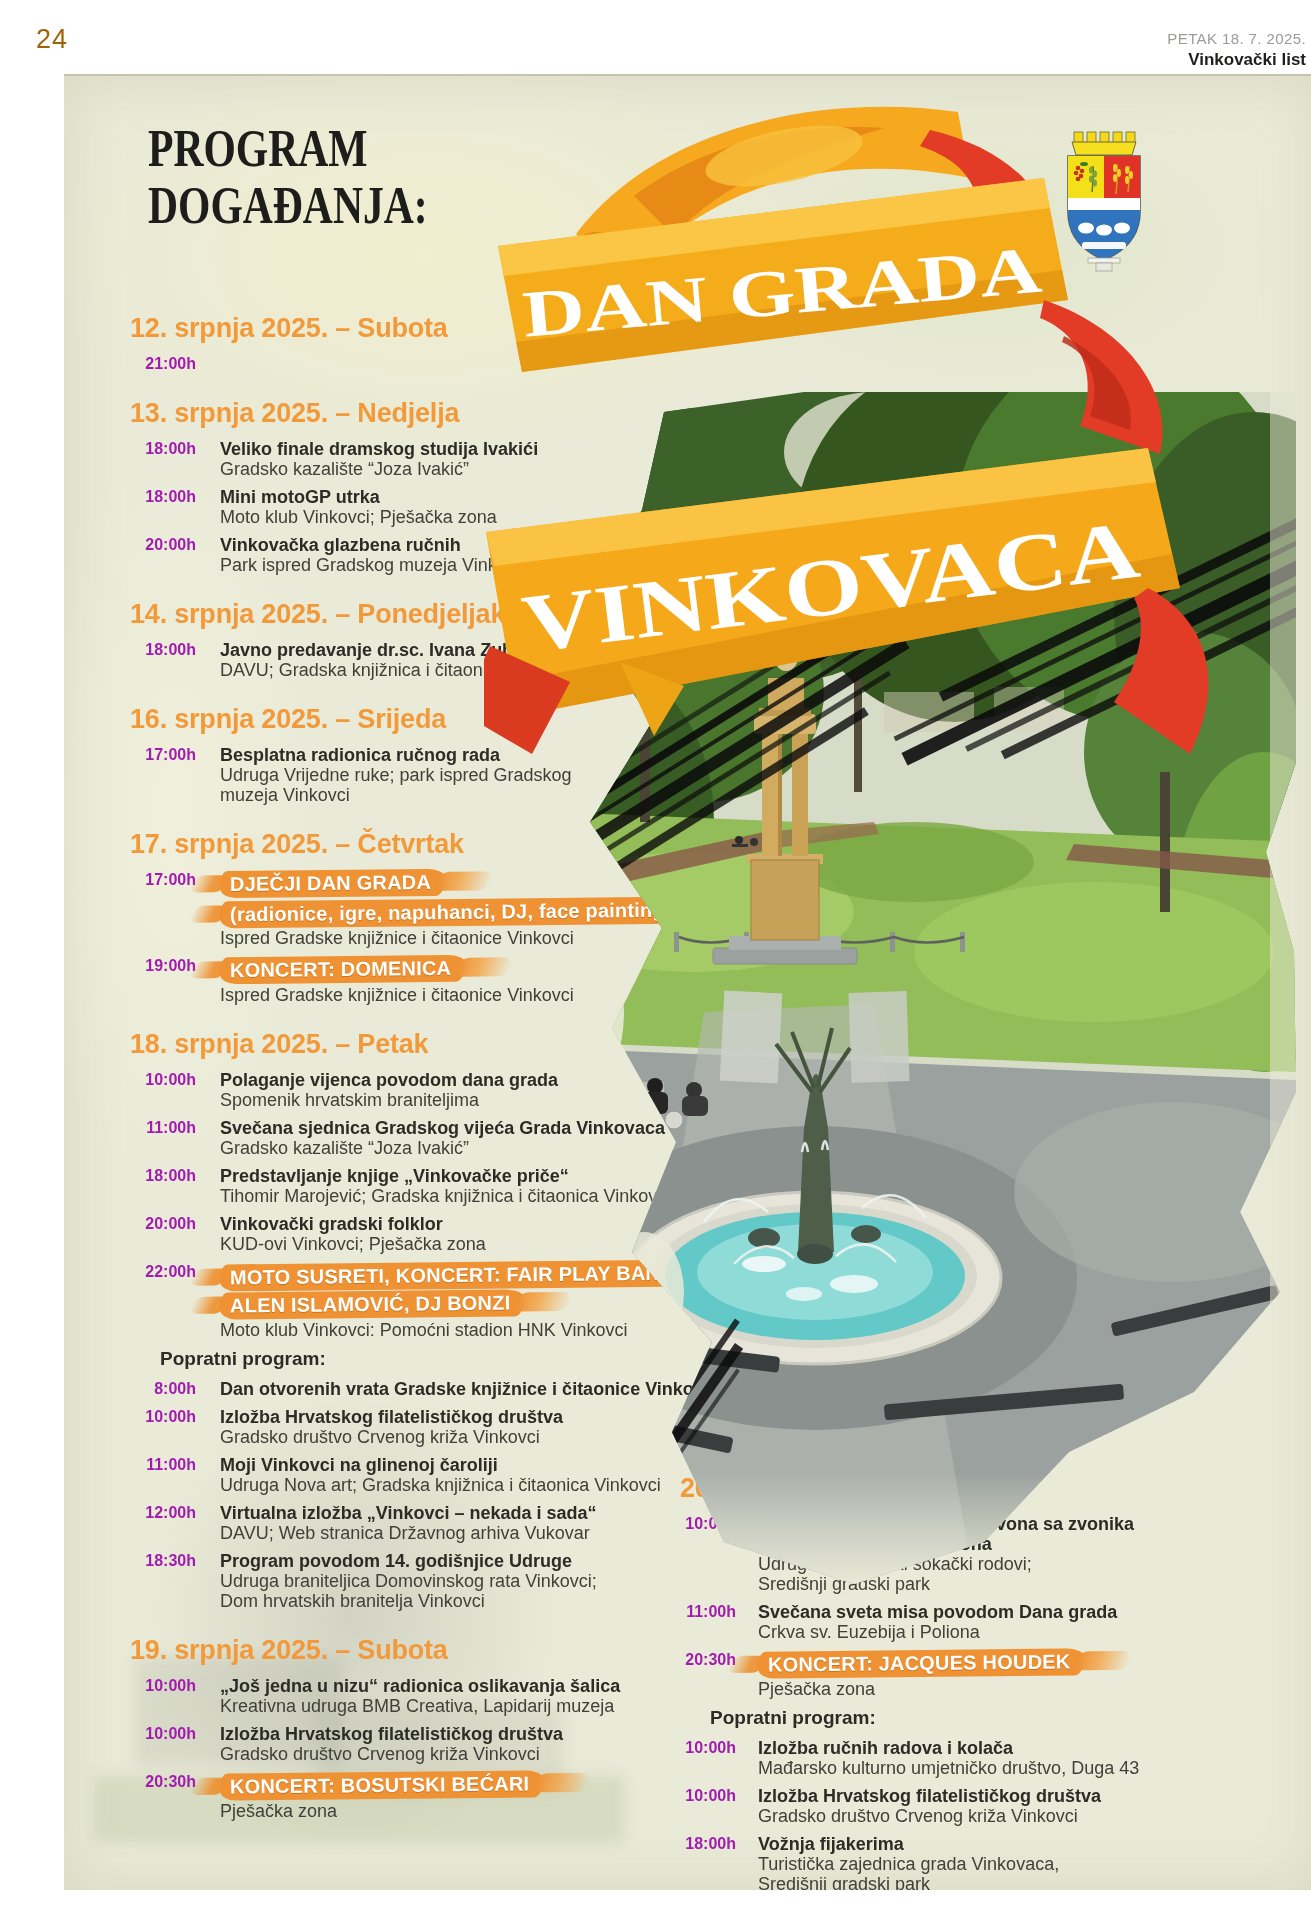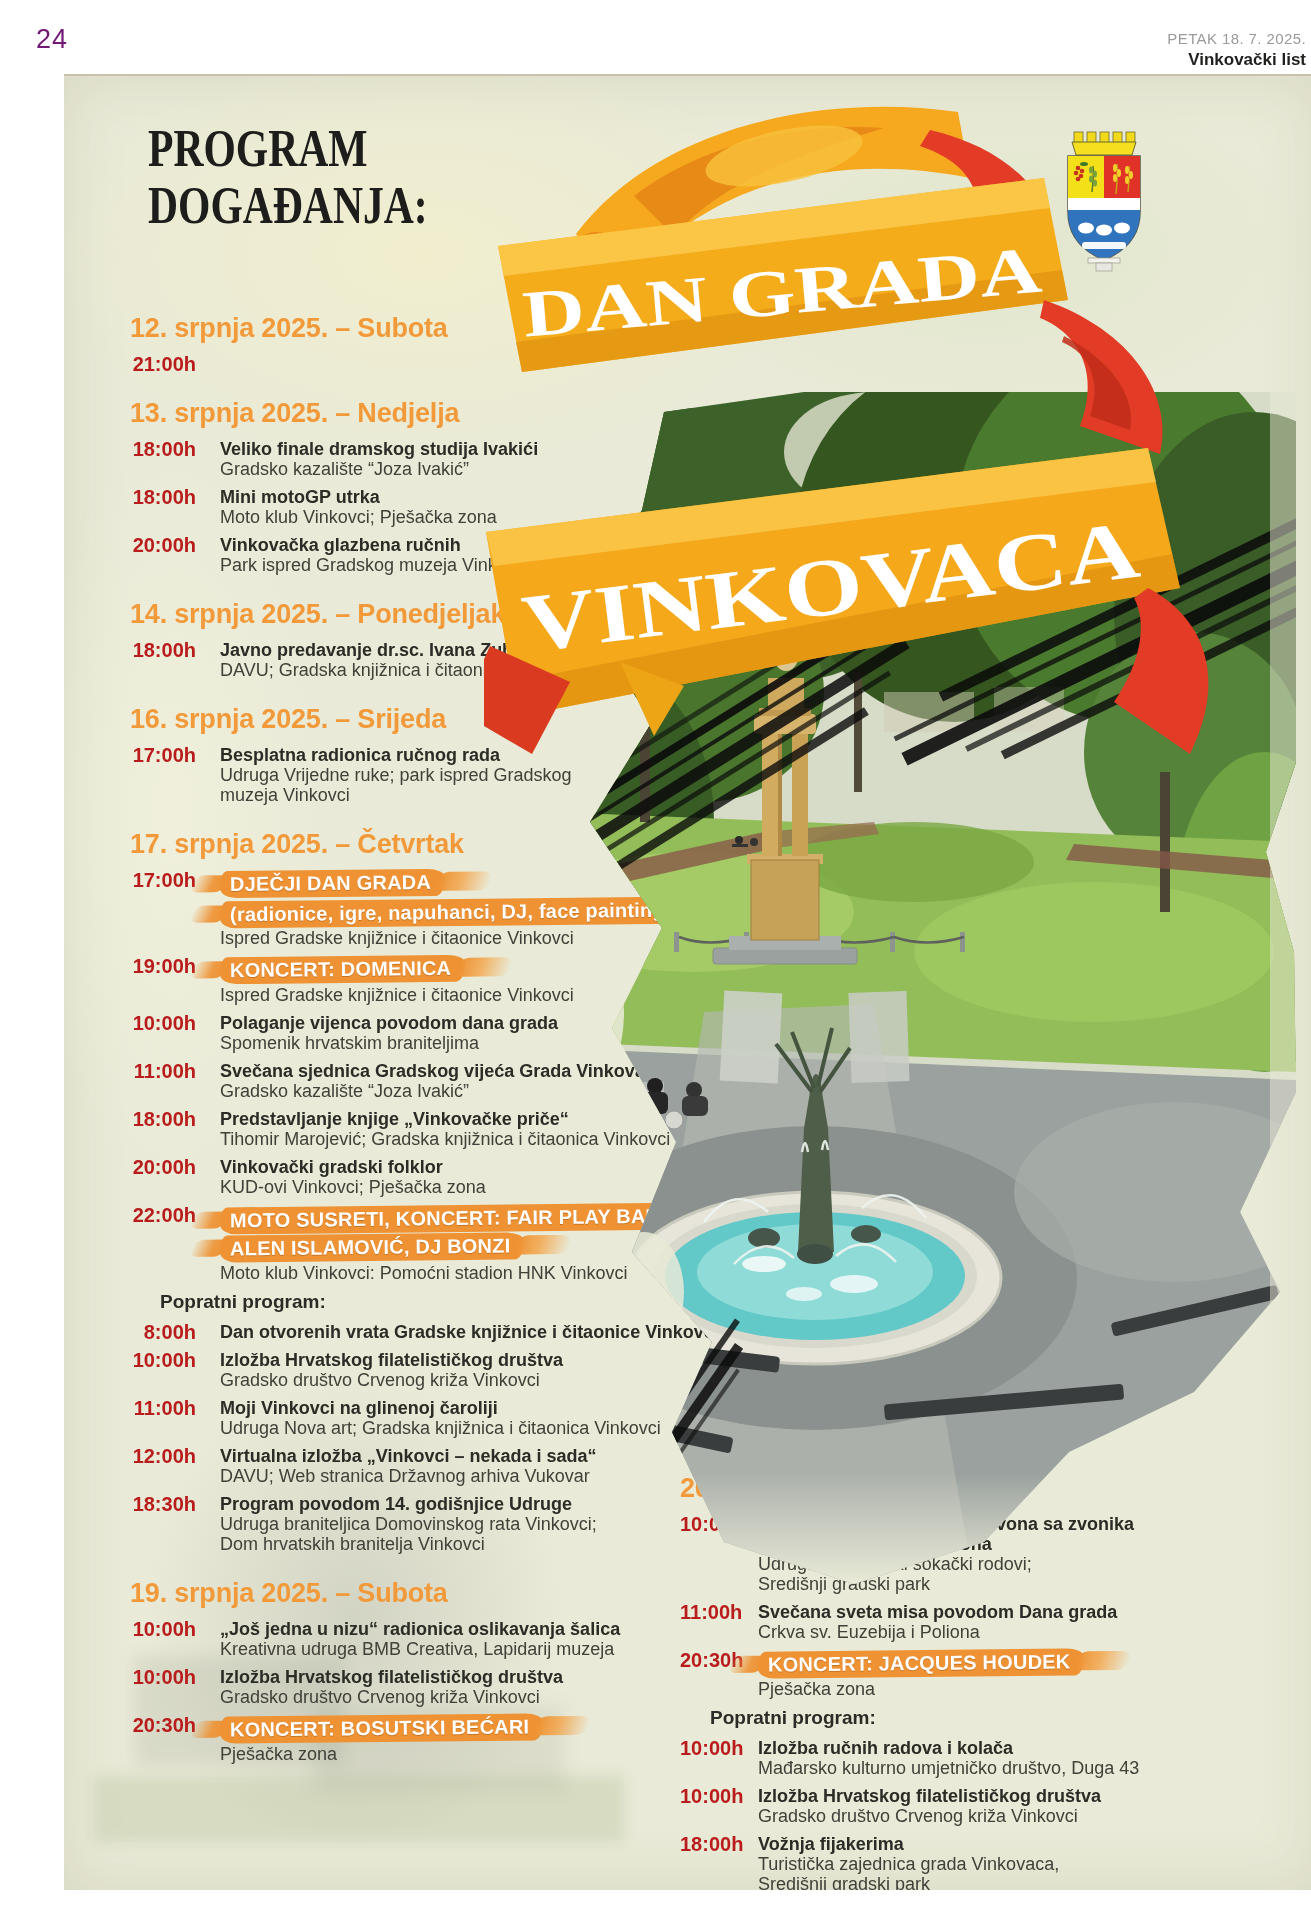--- a/index.html
+++ b/index.html
@@ -5,7 +5,7 @@
   html,body{margin:0;padding:0;background:#ffffff;}
   .page{position:relative;width:1311px;height:1920px;background:#ffffff;overflow:hidden;
         font-family:"Liberation Sans",sans-serif;color:#2c2c27;}
-  .page-number{position:absolute;left:36px;top:24px;font-size:27px;color:#701a75;letter-spacing:1px;}
+  .page-number{position:absolute;left:36px;top:24px;font-size:27px;color:#a16207;letter-spacing:1px;}
   .masthead{position:absolute;right:5px;top:30px;text-align:right;line-height:1.25;}
   .masthead-date{font-size:15px;color:#9a9a98;letter-spacing:.4px;}
   .masthead-title{font-size:17px;font-weight:700;color:#1f1f1e;}

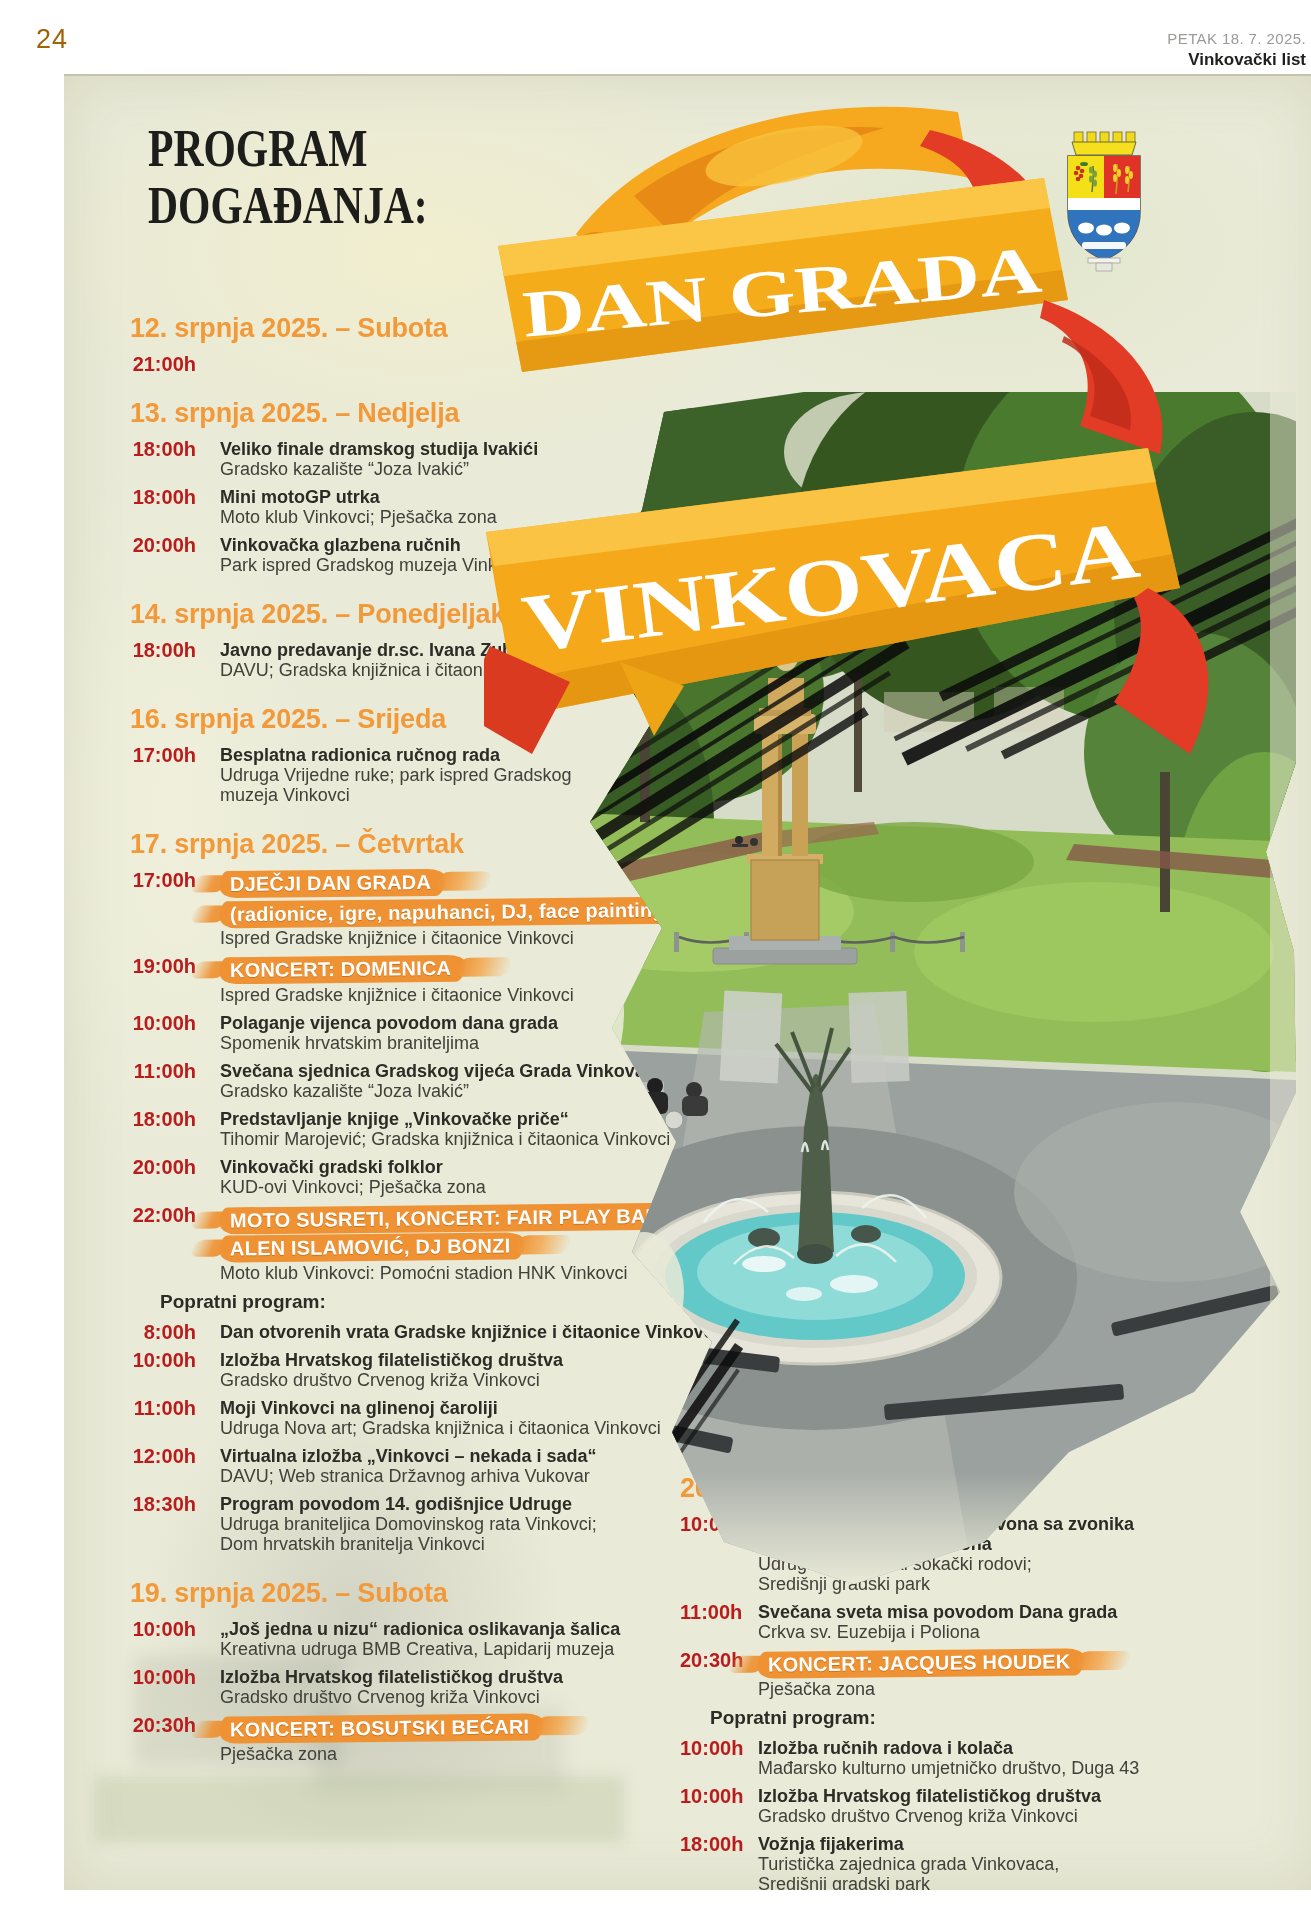--- a/index.html
+++ b/index.html
@@ -21,7 +21,7 @@
   .date-heading{font-size:27px;font-weight:800;color:#f2993a;margin:24px 0 10px;letter-spacing:-.2px;}
   .section:first-child .date-heading{margin-top:17px;}
   .event{display:flex;margin-bottom:8px;}
-  .time{flex:none;width:66px;margin-right:24px;text-align:right;font-weight:700;font-size:20px;line-height:20px;color:#b91c1c;}
+  .time{flex:none;width:66px;margin-right:24px;text-align:right;font-weight:700;font-size:16px;line-height:20px;color:#a21caf;}
   #col-right .time{width:56px;margin-right:22px;}
   .body{flex:1;min-width:0;}
   .etitle{font-weight:700;font-size:18px;line-height:20px;color:#2c2c27;white-space:nowrap;}

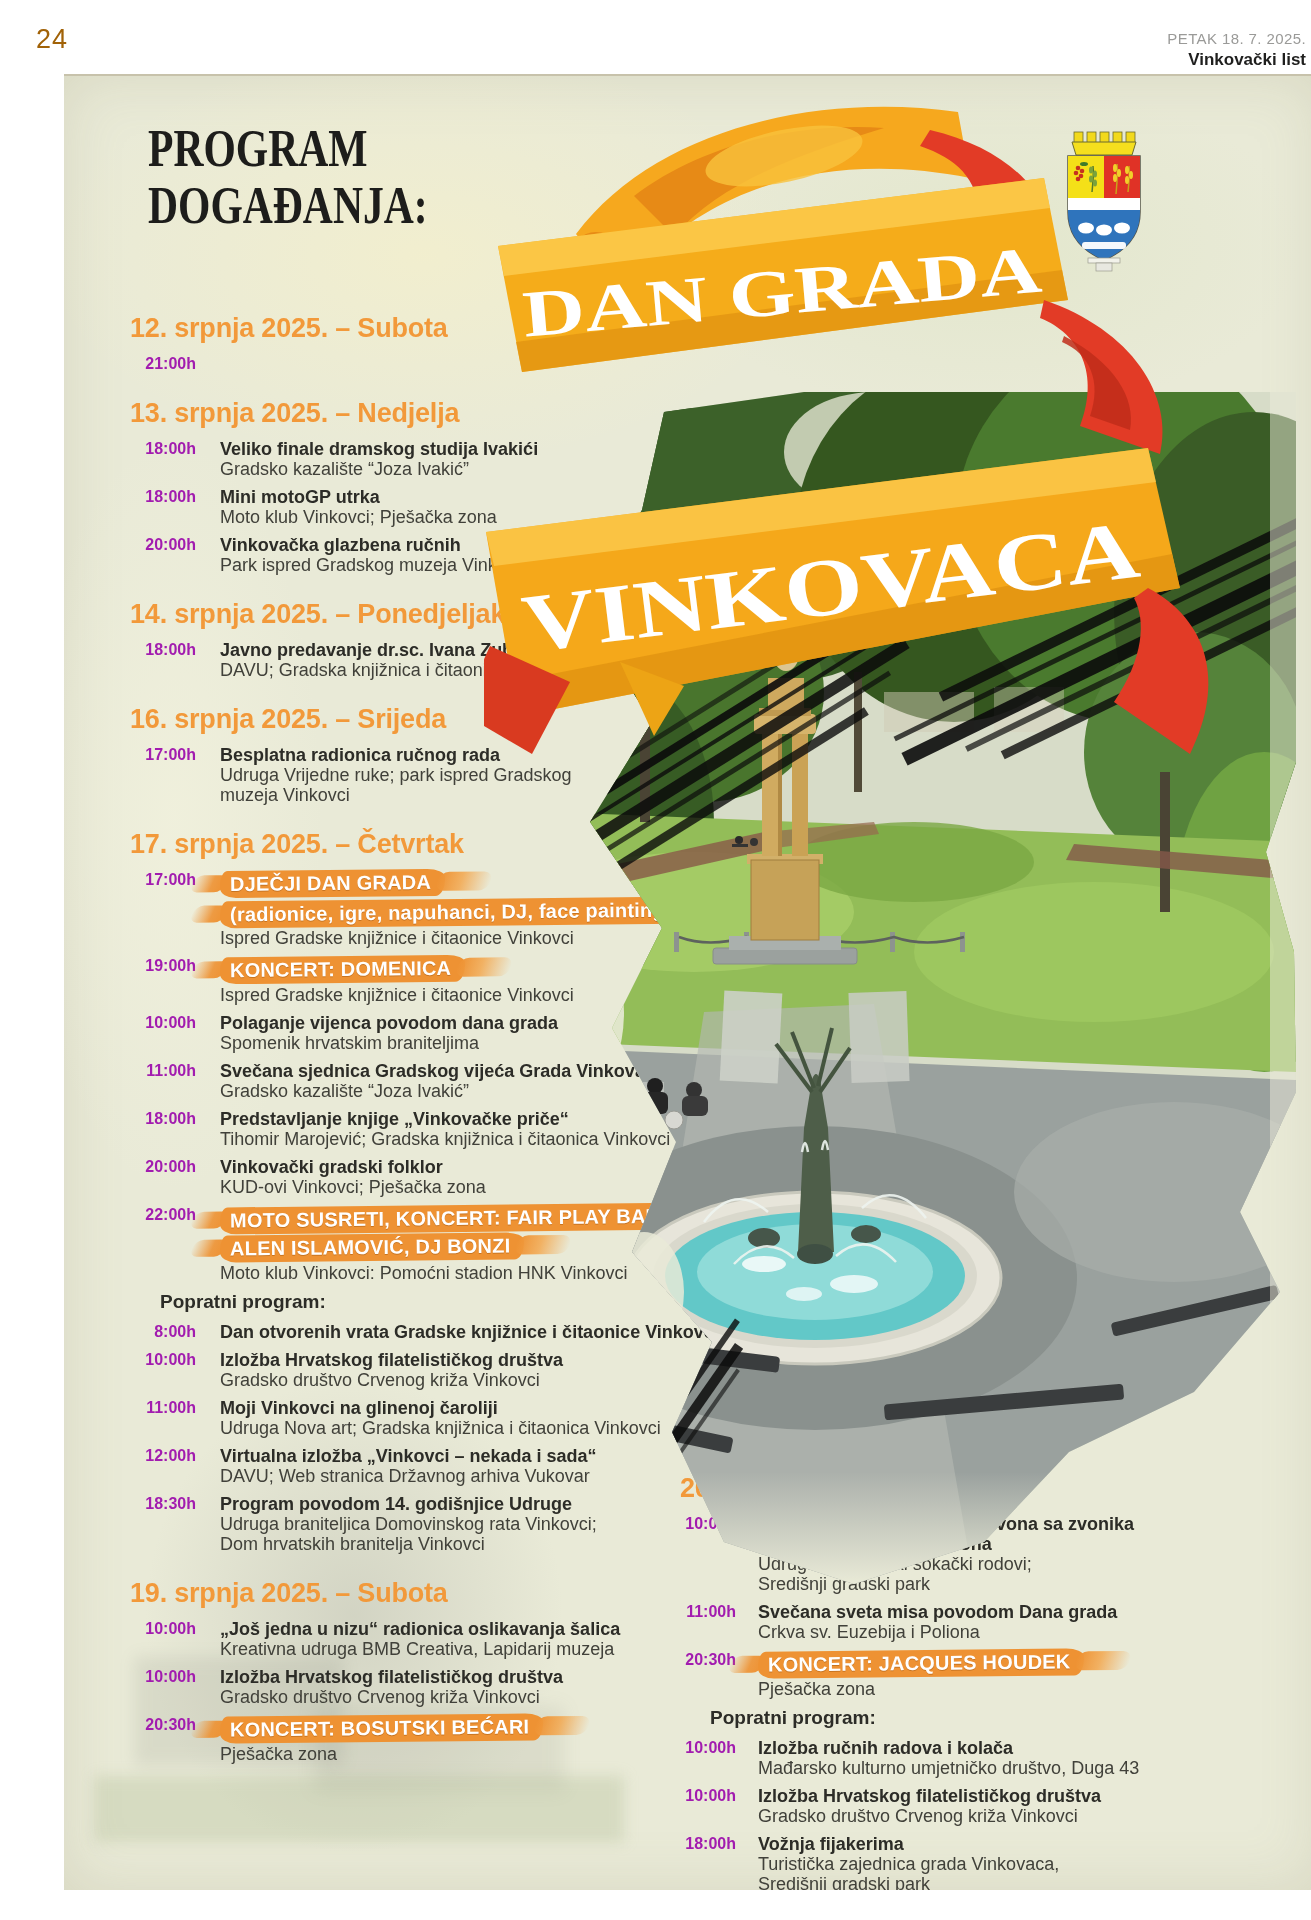--- a/index.html
+++ b/index.html
@@ -371,6 +371,7 @@
           </div>
         </div>
         <div class="section">
+          <div class="date-heading">18. srpnja 2025. – Petak</div>
           <div class="event">
             <div class="time">10:00h</div>
             <div class="body">

